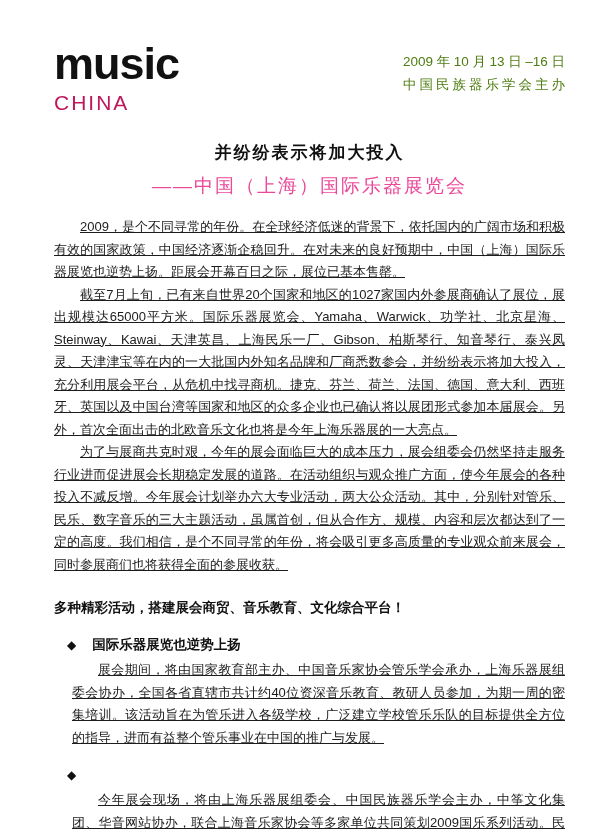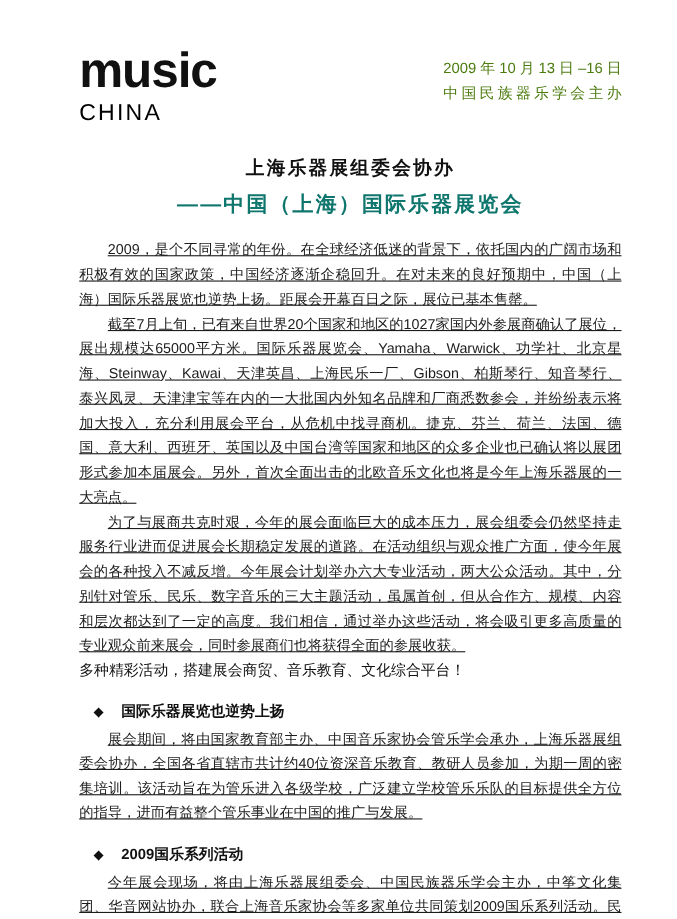--- a/index.html
+++ b/index.html
@@ -15,7 +15,7 @@
     box-sizing: border-box;
     width: 615px;
     height: 835px;
-    padding: 44px 50px 20px 72px;
+    padding: 44px 50px 20px 54px;
   }
 
   

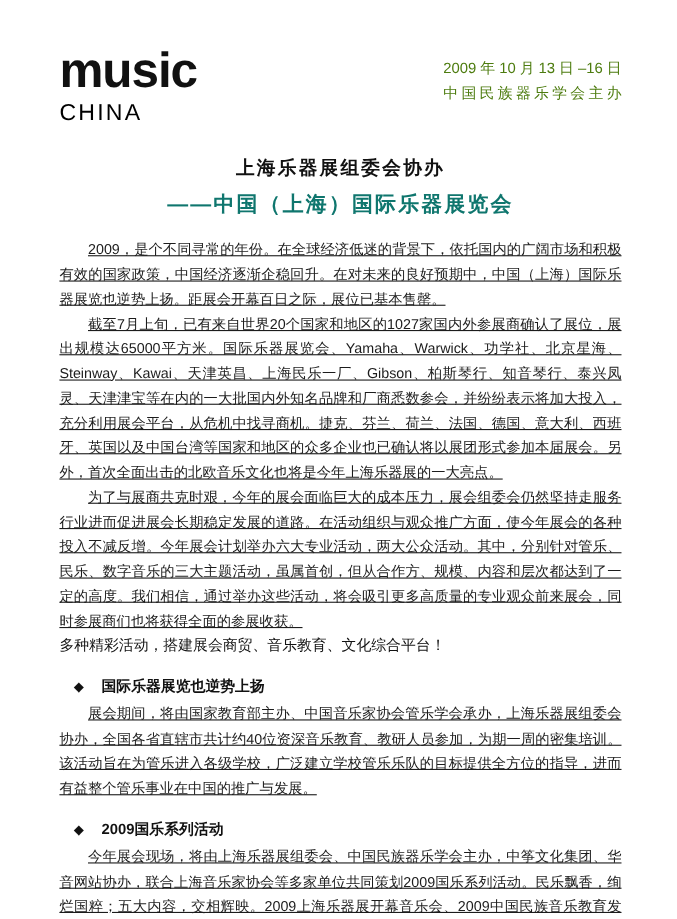--- a/index.html
+++ b/index.html
@@ -36,7 +36,7 @@
     font-weight: 400;
     letter-spacing: 2px;
     margin-top: 7px;
-    color: #000000;
+    color: #be185d;
   }
   .venue {
     width: 162px;

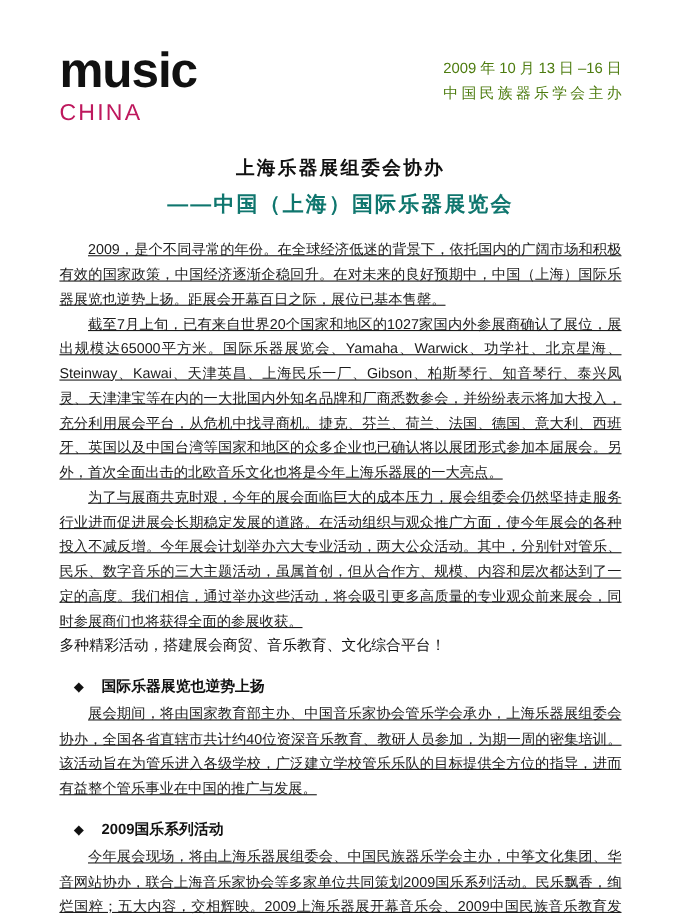--- a/index.html
+++ b/index.html
@@ -123,7 +123,7 @@
   </div>
 
   <div class="title-block">
-    <div class="title-main">上海乐器展组委会协办</div>
+    <div class="title-main">并纷纷表示将加大投入</div>
     <div class="title-sub">——中国（上海）国际乐器展览会</div>
   </div>
 

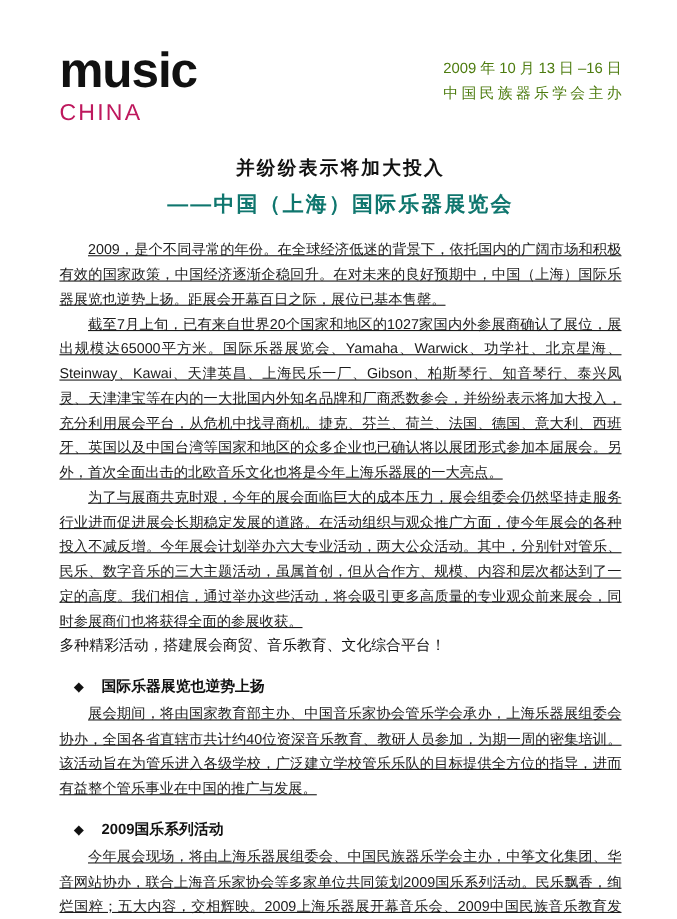--- a/index.html
+++ b/index.html
@@ -62,11 +62,11 @@
   }
   .title-sub {
     text-align: center;
-    font-weight: bold;
+    font-weight: normal;
     font-size: 19px;
     letter-spacing: 2px;
     margin-top: 9px;
-    color: #0f766e;
+    color: #ec4899;
   }
 
   

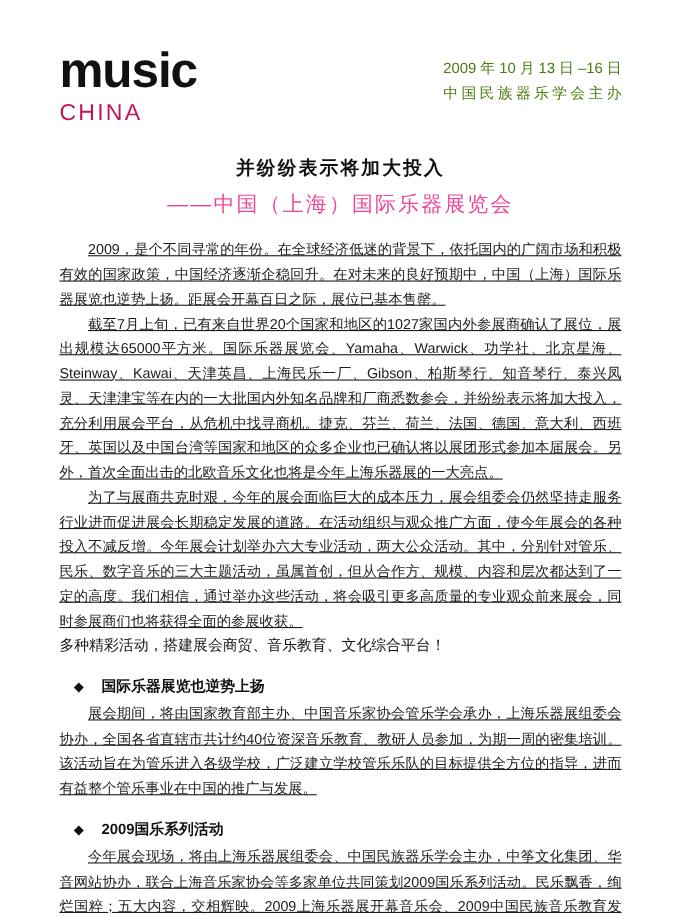--- a/index.html
+++ b/index.html
@@ -130,7 +130,7 @@
   <div class="body-block">
     <p class="para">2009，是个不同寻常的年份。在全球经济低迷的背景下，依托国内的广阔市场和积极有效的国家政策，中国经济逐渐企稳回升。在对未来的良好预期中，中国（上海）国际乐器展览也逆势上扬。距展会开幕百日之际，展位已基本售罄。</p>
     <p class="para">截至7月上旬，已有来自世界20个国家和地区的1027家国内外参展商确认了展位，展出规模达65000平方米。国际乐器展览会、Yamaha、Warwick、功学社、北京星海、Steinway、Kawai、天津英昌、上海民乐一厂、Gibson、柏斯琴行、知音琴行、泰兴凤灵、天津津宝等在内的一大批国内外知名品牌和厂商悉数参会，并纷纷表示将加大投入，充分利用展会平台，从危机中找寻商机。捷克、芬兰、荷兰、法国、德国、意大利、西班牙、英国以及中国台湾等国家和地区的众多企业也已确认将以展团形式参加本届展会。另外，首次全面出击的北欧音乐文化也将是今年上海乐器展的一大亮点。</p>
-    <p class="para">为了与展商共克时艰，今年的展会面临巨大的成本压力，展会组委会仍然坚持走服务行业进而促进展会长期稳定发展的道路。在活动组织与观众推广方面，使今年展会的各种投入不减反增。今年展会计划举办六大专业活动，两大公众活动。其中，分别针对管乐、民乐、数字音乐的三大主题活动，虽属首创，但从合作方、规模、内容和层次都达到了一定的高度。我们相信，通过举办这些活动，将会吸引更多高质量的专业观众前来展会，同时参展商们也将获得全面的参展收获。</p>
+    <p class="para">为了与展商共克时艰，今年的展会面临巨大的成本压力，展会组委会仍然坚持走服务行业进而促进展会长期稳定发展的道路。在活动组织与观众推广方面，使今年展会的各种投入不减反增。今年展会计划举办六大专业活动，两大公众活动。其中，分别针对管乐、民乐、数字音乐的三大主题活动，虽属首创，但从合作方、规模、内容和层次都达到了一定的高度。我们相信，是个不同寻常的年份，将会吸引更多高质量的专业观众前来展会，同时参展商们也将获得全面的参展收获。</p>
   </div>
 
   <div class="highlight-line">多种精彩活动，搭建展会商贸、音乐教育、文化综合平台！</div>

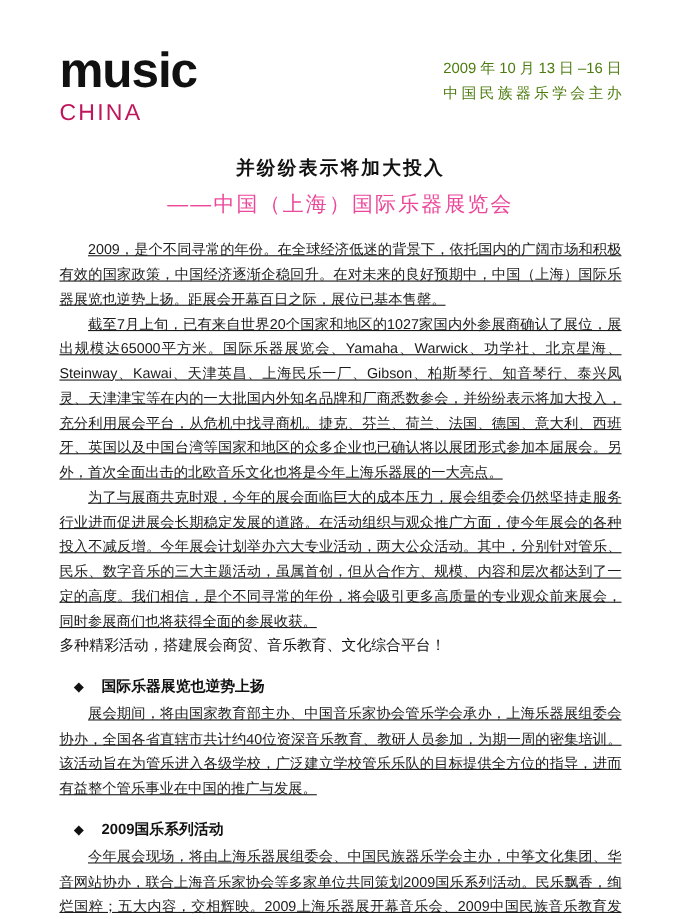--- a/index.html
+++ b/index.html
@@ -82,7 +82,8 @@
   }
 
   .highlight-line {
-    font-weight: normal;
+    margin-top: 21px;
+    font-weight: bold;
     font-size: 13.5px;
     line-height: 22px;
     color: #111;

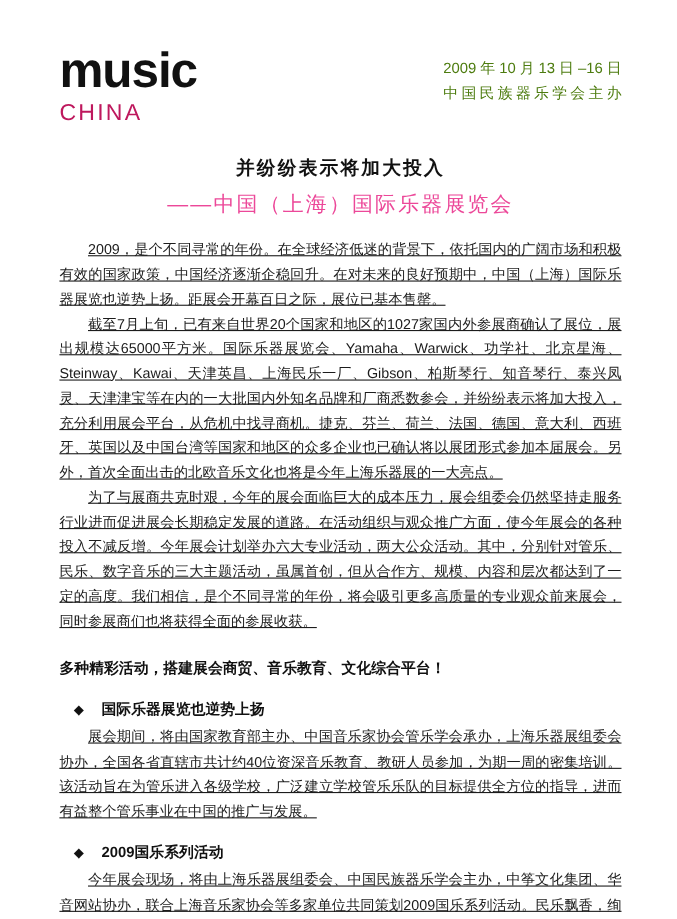--- a/index.html
+++ b/index.html
@@ -105,7 +105,7 @@
     margin-right: 16px;
     color: #111;
   }
-  .section .para { margin-top: 3px; }
+  .section .para { margin-top: 3px; margin-left: 18px; }
 </style>
 </head>
 <body>

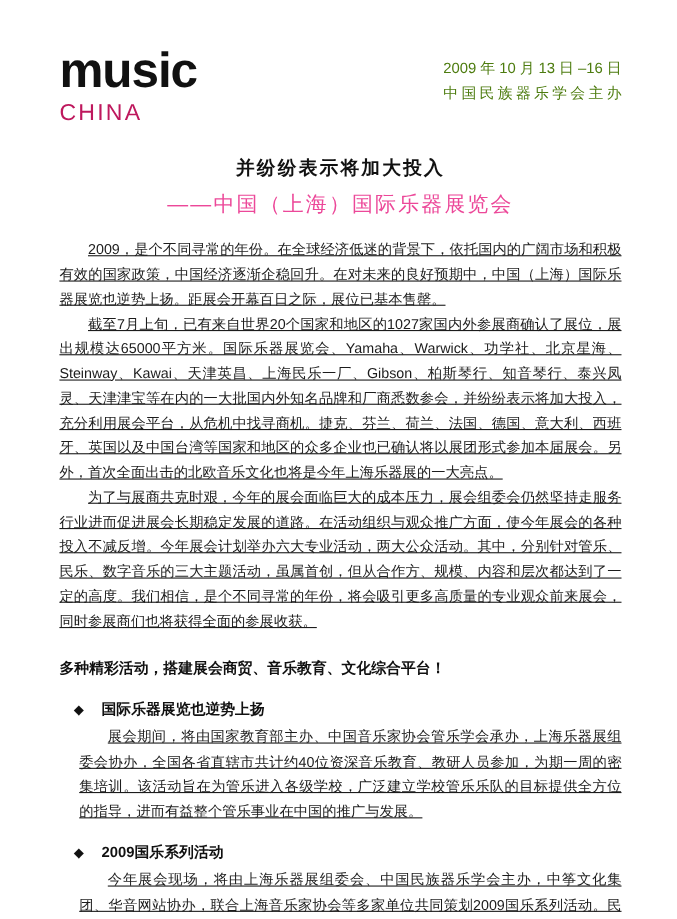--- a/index.html
+++ b/index.html
@@ -147,7 +147,6 @@
   <div class="section">
     <div class="section-heading">
       <span class="diamond">◆</span>
-      <span>2009国乐系列活动</span>
     </div>
     <p class="para">今年展会现场，将由上海乐器展组委会、中国民族器乐学会主办，中筝文化集团、华音网站协办，联合上海音乐家协会等多家单位共同策划2009国乐系列活动。民乐飘香，绚烂国粹；五大内容，交相辉映。2009上海乐器展开幕音乐会、2009中国民族音乐教育发展论坛、音乐名师大讲堂、民乐培训进修班以及其他各色民乐主题活动，将贯穿展期的始终，连接起众多民乐演奏家与爱好者。这也充分体现了主办方希望通过展会这一国际化平台，推广民族器乐、弘扬民族音乐，宣传中华文明的良好愿望和孜孜追求。</p>
   </div>

